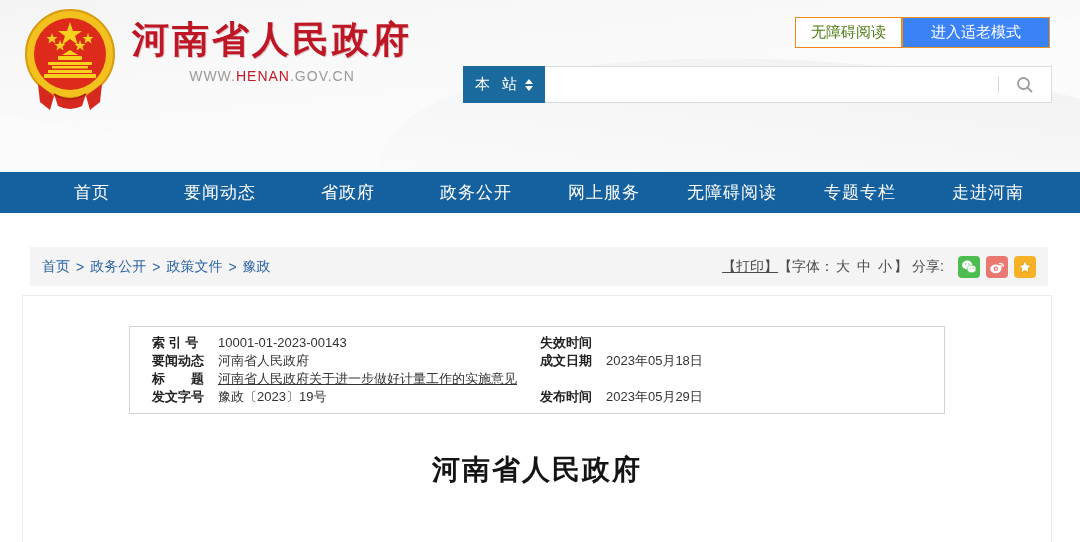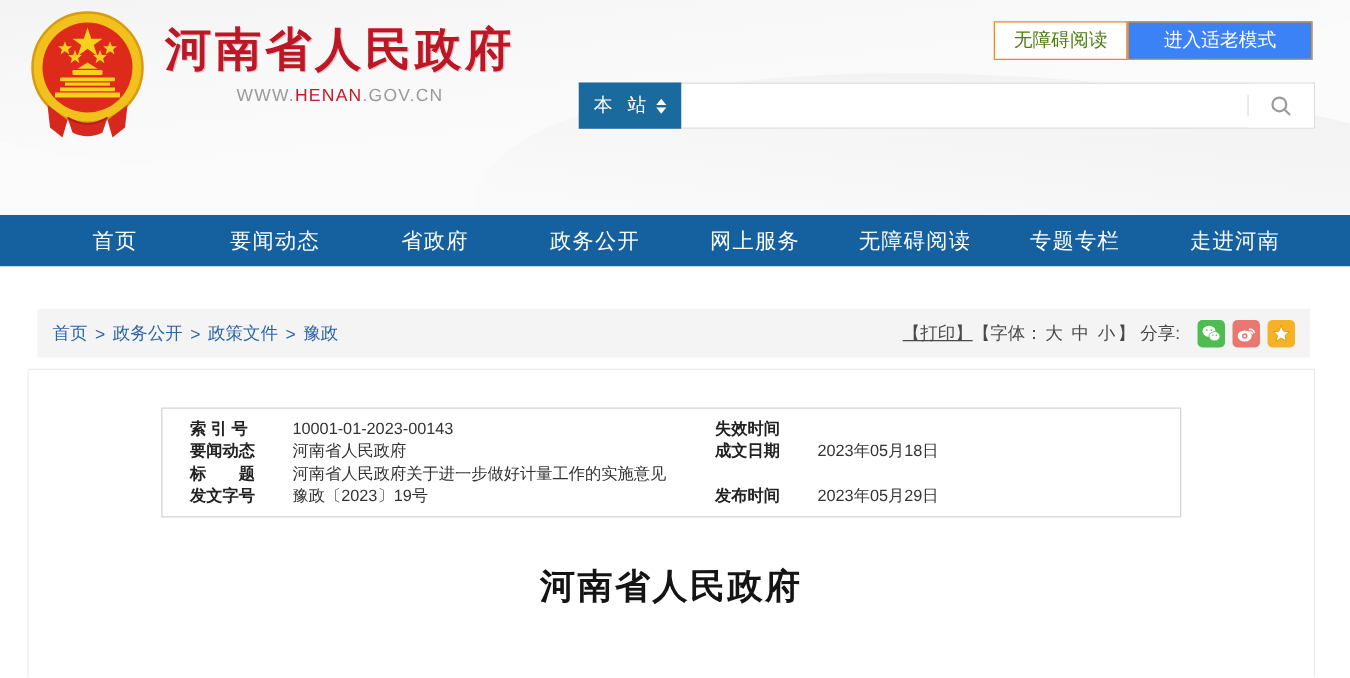--- a/index.html
+++ b/index.html
@@ -68,7 +68,7 @@
                  background:#fff; border:1px solid #ececec; }
   .doc-table { position:absolute; top:30px; left:106px; width:816px; border:1px solid #d4d4d4;
                padding:7px 22px; font-size:13px; color:#333; }
-  .doc-row { display:grid; grid-template-columns:66px 322px 66px 1fr; column-gap:16px; line-height:18px; }
+  .doc-row { display:grid; grid-template-columns:66px 322px 66px 1fr; line-height:18px; }
   .doc-row .lbl { font-weight:bold; color:#222; white-space:pre; }
   .doc-row .val { color:#333; }
   .doc-row .span3 { grid-column:2 / 5; }

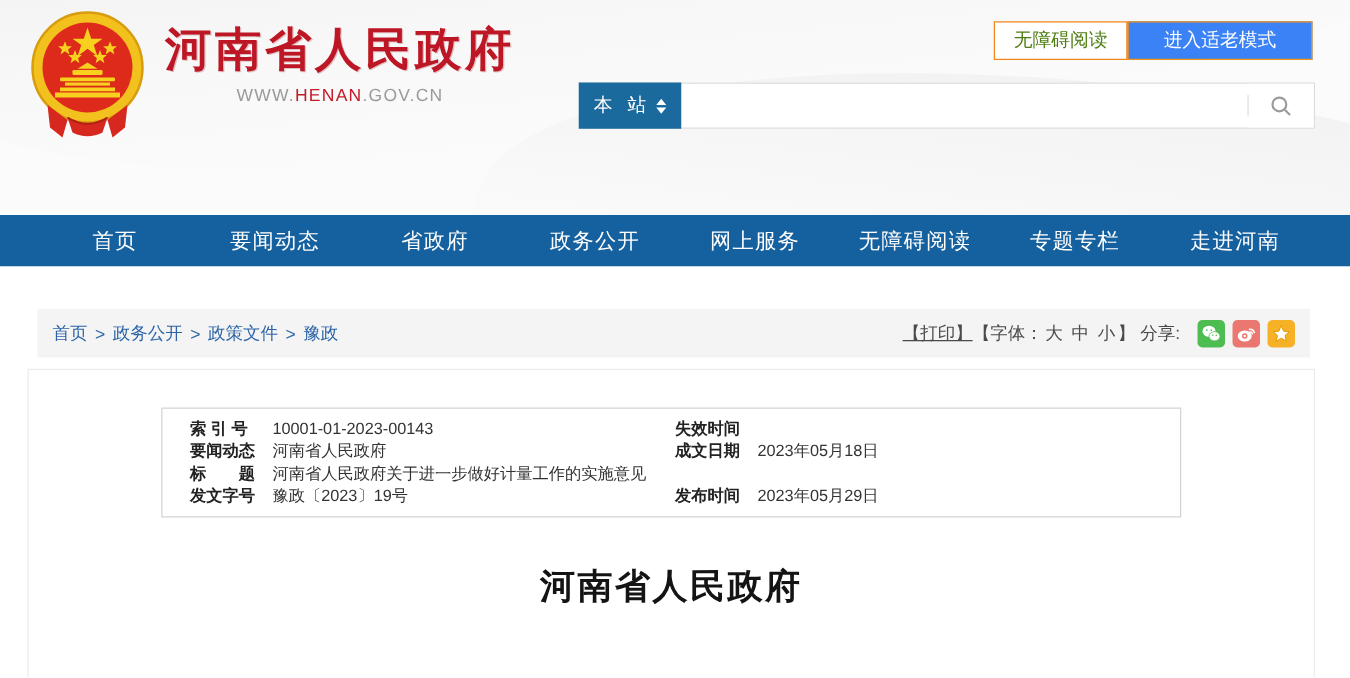--- a/index.html
+++ b/index.html
@@ -71,7 +71,7 @@
   .doc-row { display:grid; grid-template-columns:66px 322px 66px 1fr; line-height:18px; }
   .doc-row .lbl { font-weight:bold; color:#222; white-space:pre; }
   .doc-row .val { color:#333; }
-  .doc-row .span3 { grid-column:2 / 5; }
+  .doc-row .span3 { grid-column:2 / 5;text-decoration:underline; }
 
   .doc-title { position:absolute; top:150px; left:0; width:100%; text-align:center;
                font-family:"Liberation Serif", serif; font-weight:bold; font-size:28px;

